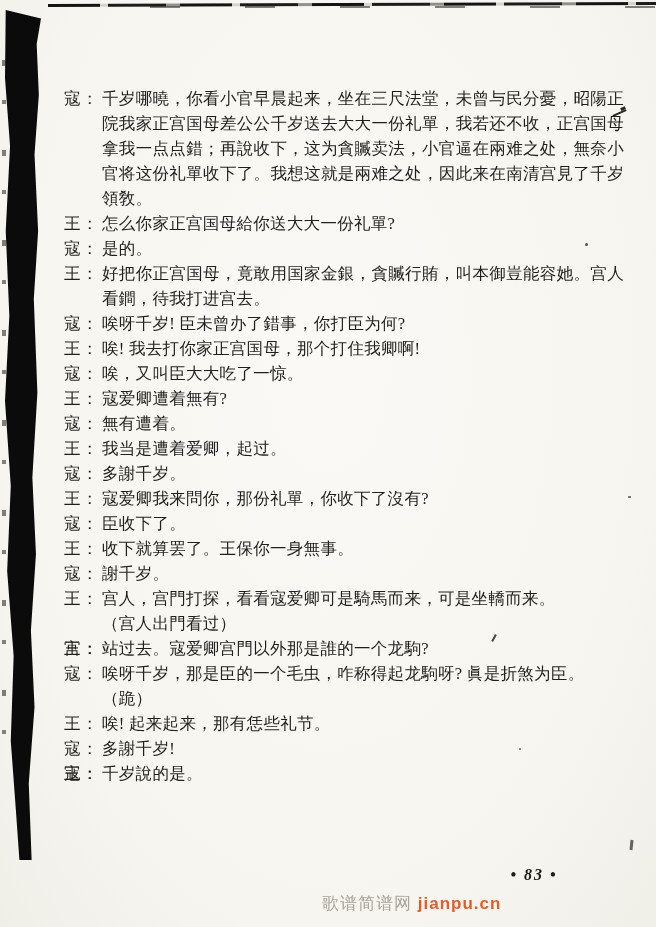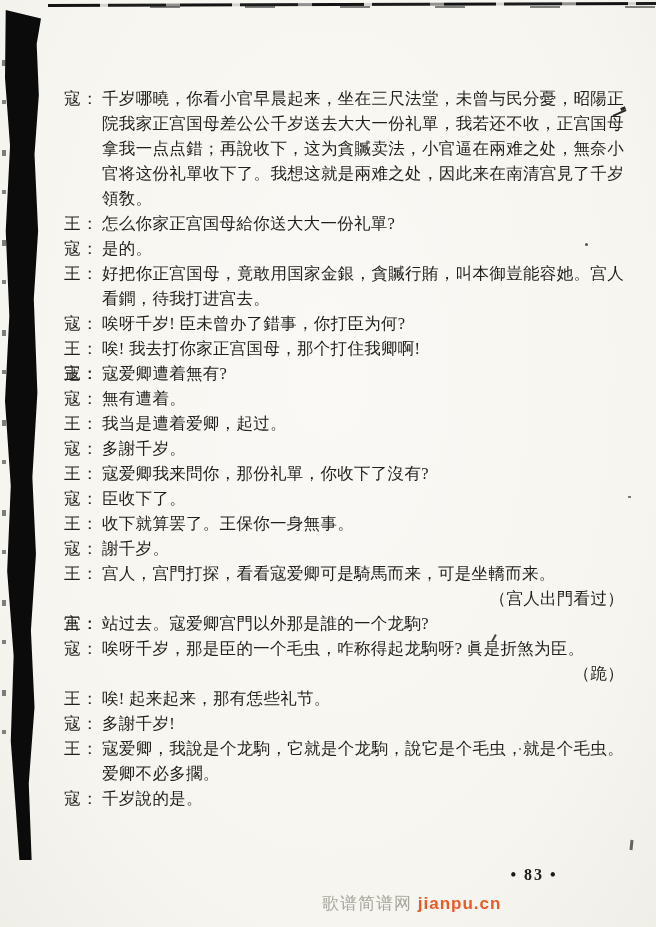--- a/index.html
+++ b/index.html
@@ -83,7 +83,7 @@
       <div class="line"><span class="speaker">王：</span><span>好把你正宫国母，竟敢用国家金銀，貪贓行賄，叫本御豈能容她。宫人看鐧，待我打进宫去。</span></div>
       <div class="line"><span class="speaker">寇：</span><span>唉呀千岁! 臣未曾办了錯事，你打臣为何?</span></div>
       <div class="line"><span class="speaker">王：</span><span>唉! 我去打你家正宫国母，那个打住我卿啊!</span></div>
-      <div class="line"><span class="speaker">寇：</span></div>
+      <div class="line"><span class="speaker">寇：</span><span>唉，又叫臣大大吃了一惊。</span></div>
       <div class="line"><span class="speaker">王：</span><span>寇爱卿遭着無有?</span></div>
       <div class="line"><span class="speaker">寇：</span><span>無有遭着。</span></div>
       <div class="line"><span class="speaker">王：</span><span>我当是遭着爱卿，起过。</span></div>

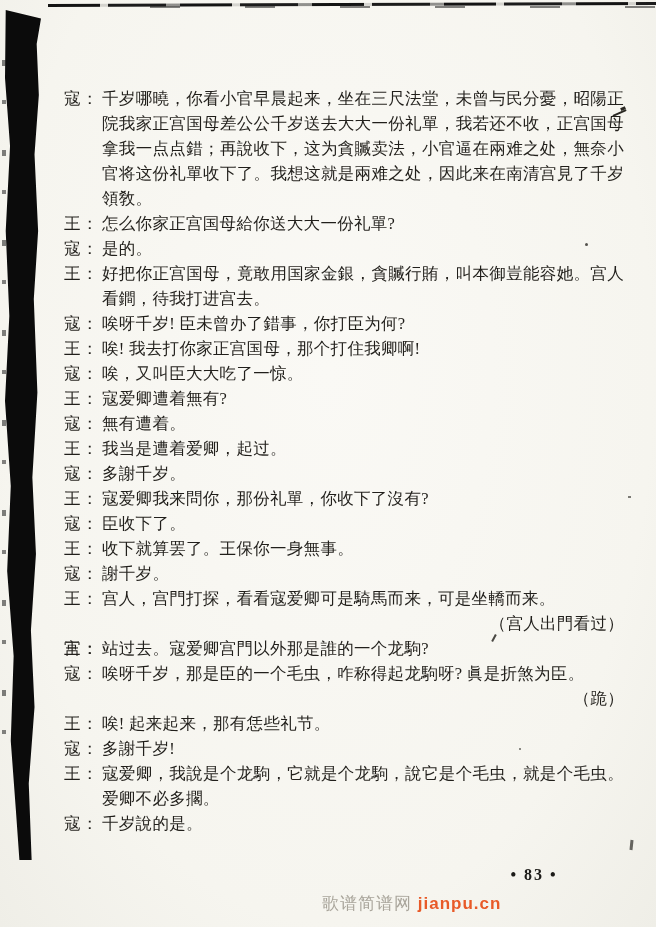--- a/index.html
+++ b/index.html
@@ -42,7 +42,7 @@
   }
   .line{position:relative;padding-left:38px;text-align:justify;}
   .speaker{position:absolute;left:0;top:0;letter-spacing:1px;}
-  .stage{padding-left:38px;text-align:right;font-family:Liberation Serif, serif;}
+  .stage{padding-left:38px;text-align:left;font-family:Liberation Serif, serif;}
   
   .page-num{
     position:absolute;top:866px;left:494px;width:80px;text-align:center;

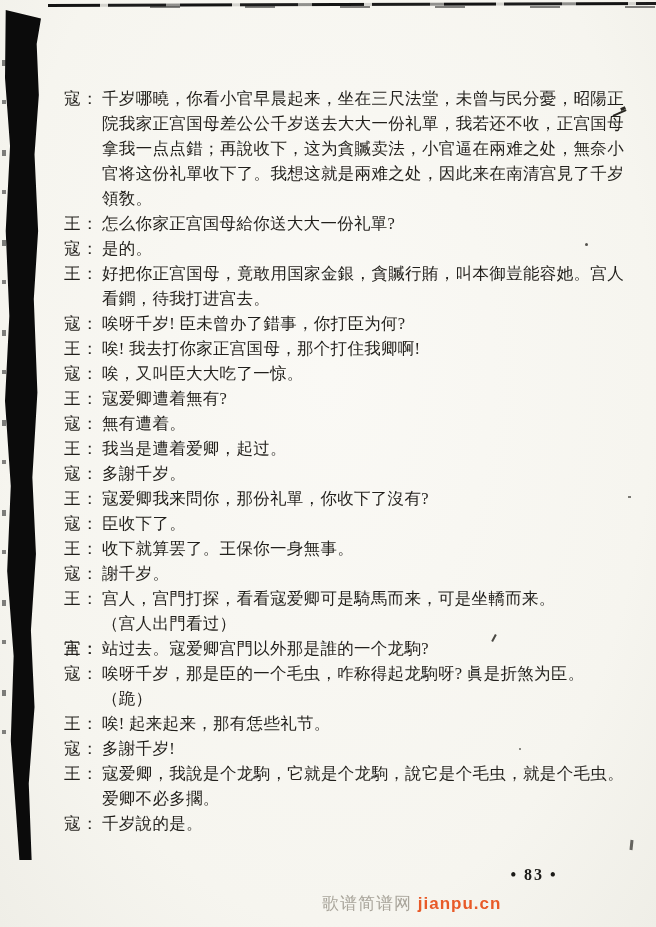--- a/index.html
+++ b/index.html
@@ -100,7 +100,7 @@
       <div class="stage">（跪）</div>
       <div class="line"><span class="speaker">王：</span><span>唉! 起来起来，那有恁些礼节。</span></div>
       <div class="line"><span class="speaker">寇：</span><span>多謝千岁!</span></div>
-      <div class="line"><span class="speaker">王：</span><span>寇爱卿，我說是个龙駒，它就是个龙駒，說它是个毛虫，就是个毛虫。爱卿不必多擱。</span></div>
+      <div class="line"><span class="speaker">王：</span></div>
       <div class="line"><span class="speaker">寇：</span><span>千岁說的是。</span></div>
     </div>
 

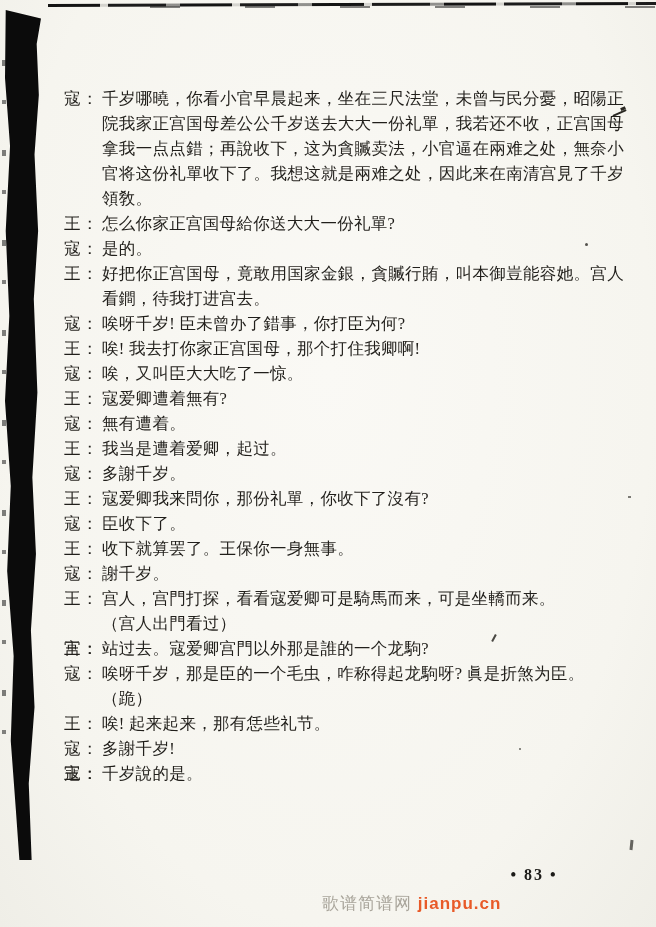--- a/index.html
+++ b/index.html
@@ -46,7 +46,7 @@
   
   .page-num{
     position:absolute;top:866px;left:494px;width:80px;text-align:center;
-    font-size:16px;font-weight:bold;color:#1c1b18;letter-spacing:2px;
+    font-size:16px;font-weight:bold;font-style:italic;color:#1c1b18;letter-spacing:2px;
   }
   
   .watermark{

